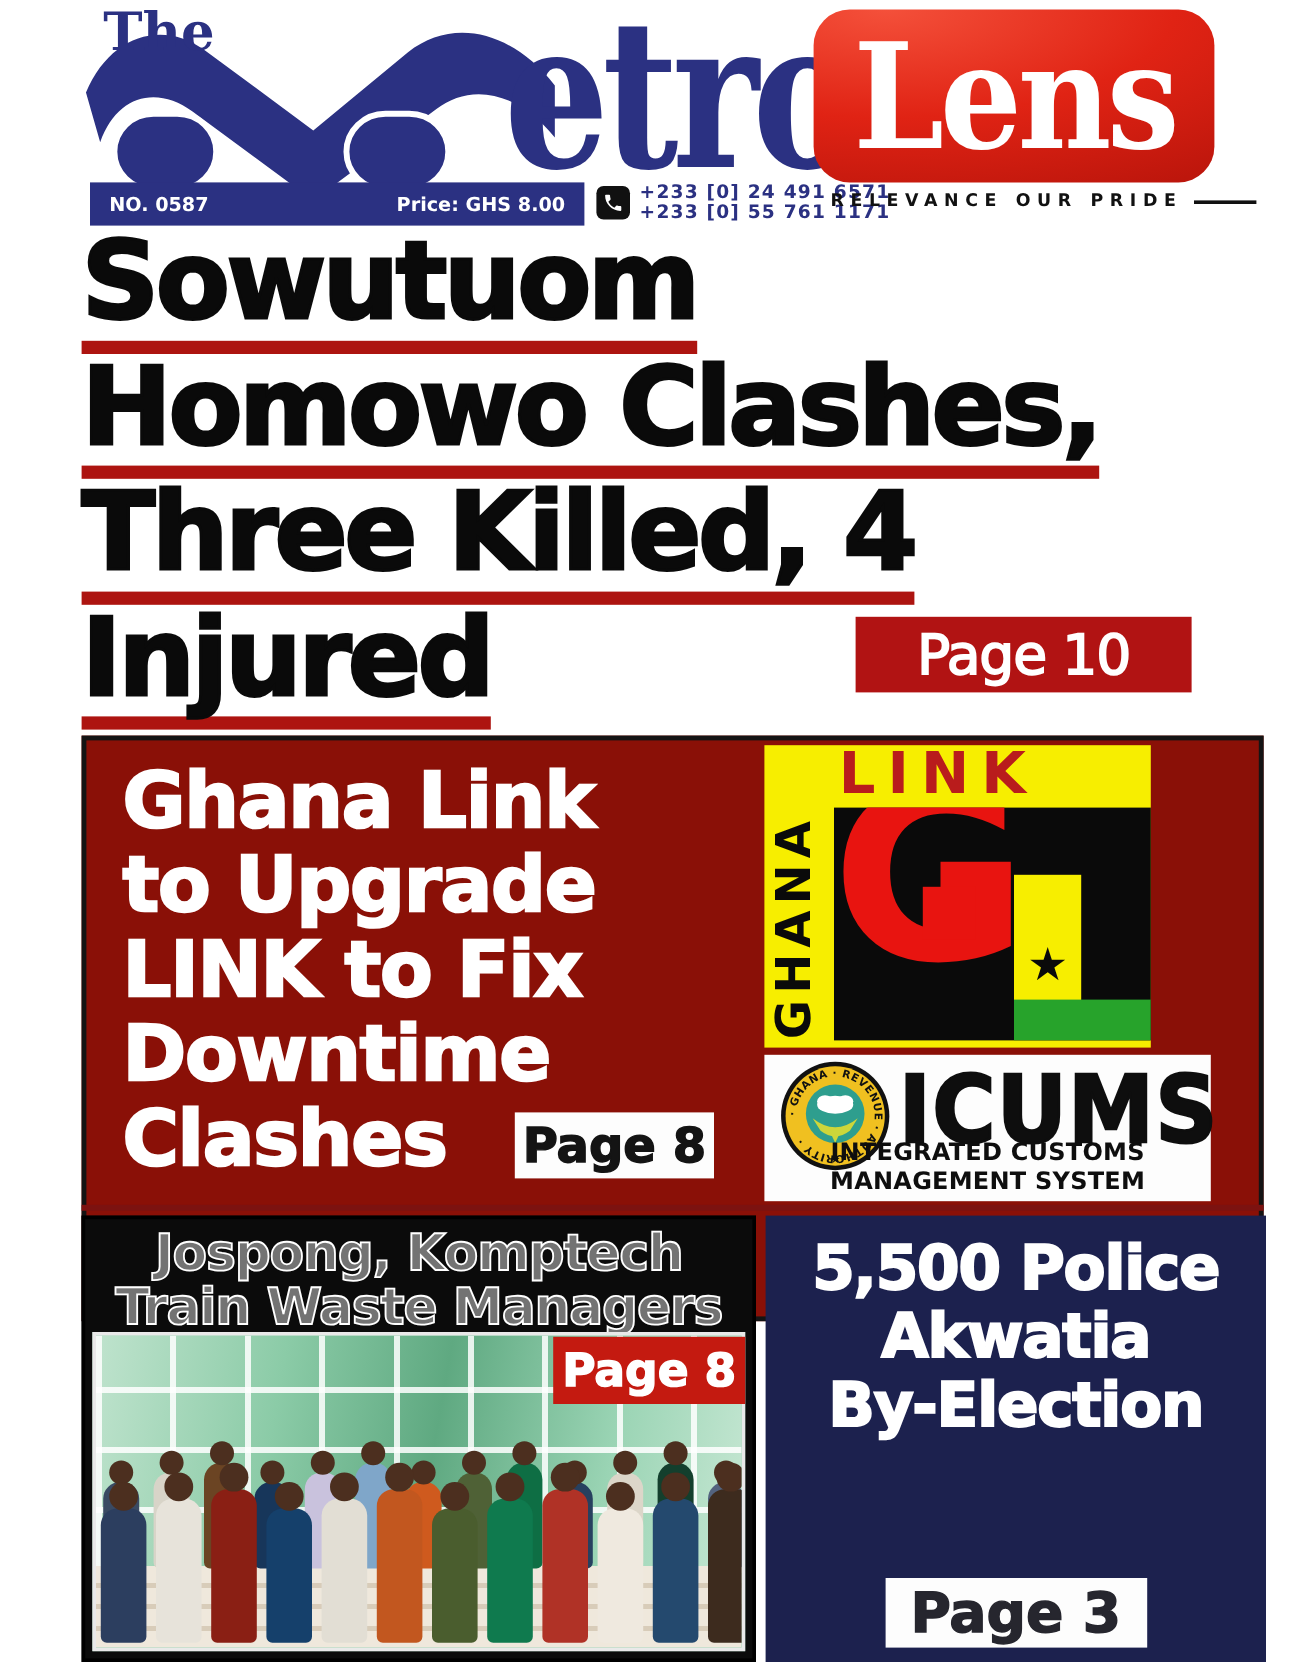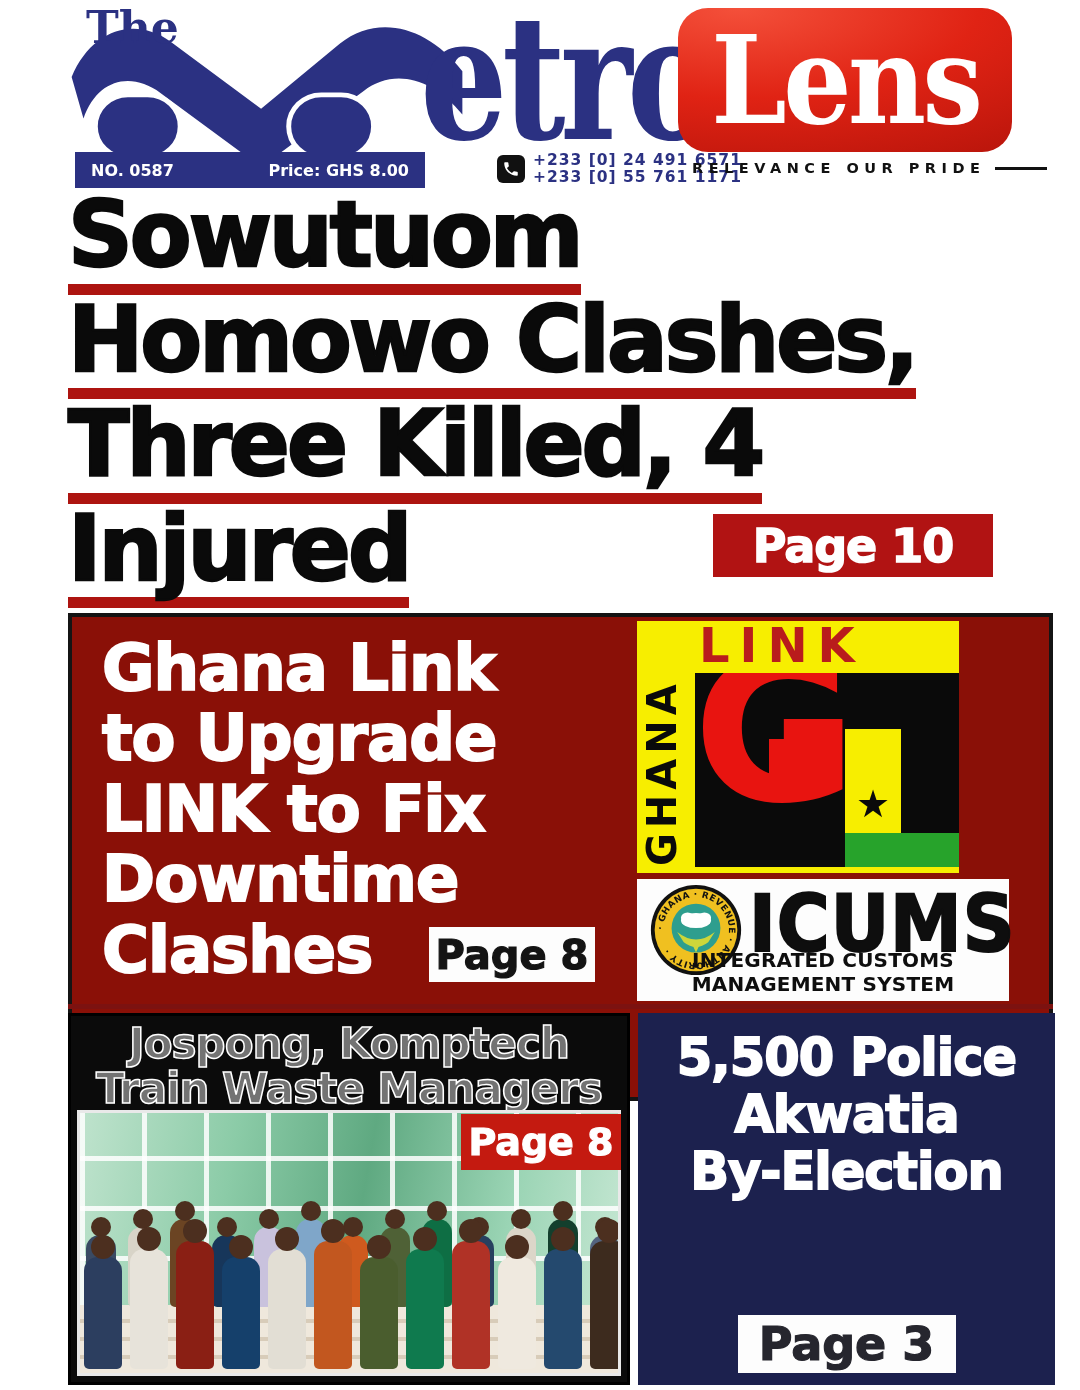--- a/index.html
+++ b/index.html
@@ -23,7 +23,7 @@
     display:flex;align-items:center;justify-content:center;border-radius:30px;}
   .lens-text{font-family:"DejaVu Serif",serif;font-weight:bold;font-size:122px;color:#fff;
     transform:scaleX(0.88);letter-spacing:-4px;line-height:1;}
-  .info-bar{position:absolute;left:75px;top:152px;width:350px;height:36px;background:var(--masthead-blue);
+  .info-bar{position:absolute;left:75px;top:152px;width:412px;height:36px;background:var(--masthead-blue);
     display:flex;align-items:center;justify-content:space-between;padding:0 16px;color:#fff;
     font-weight:bold;font-size:16px;gap:43px;}
   .phones{position:absolute;left:497px;top:152px;display:flex;align-items:center;gap:8px;}

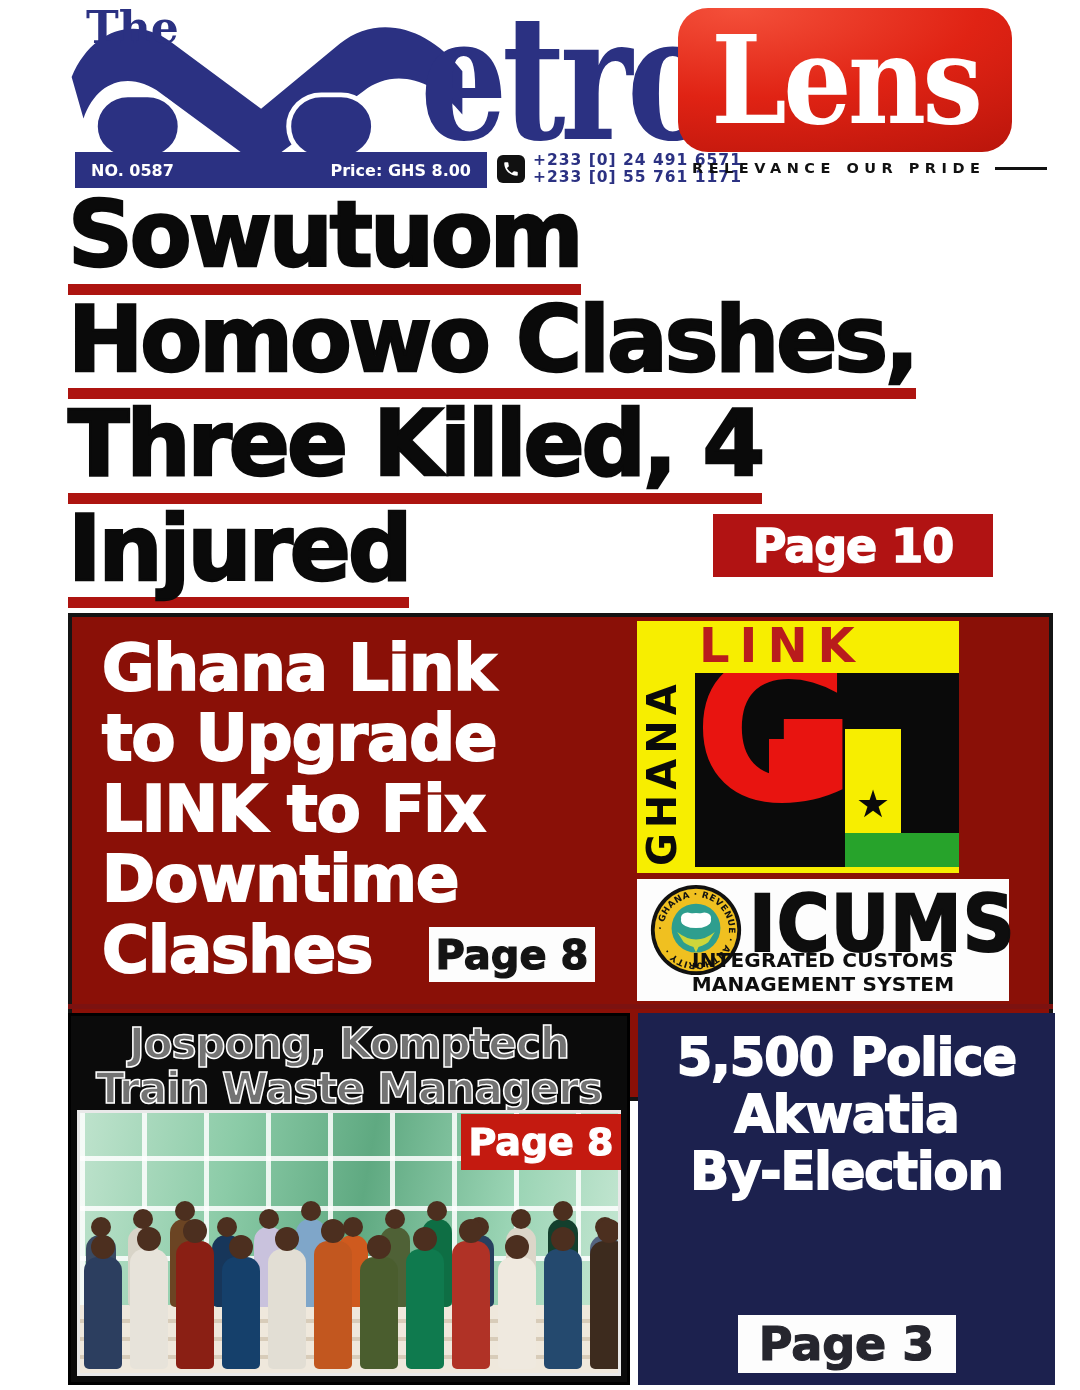--- a/index.html
+++ b/index.html
@@ -43,7 +43,7 @@
     color:#0a0a0a;-webkit-text-stroke:2.5px #0a0a0a;padding-bottom:6px;
     border-bottom:11px solid var(--underline-red);}
   .page10-badge{position:absolute;left:713px;top:514px;width:280px;height:63px;background:var(--badge-red);
-    display:flex;align-items:center;justify-content:center;color:#fff;font-weight:bold;font-size:46px;
+    display:flex;align-items:center;justify-content:center;color:#fff;font-weight:normal;font-size:46px;
     -webkit-text-stroke:1.5px #fff;letter-spacing:-1px;}
 
   

